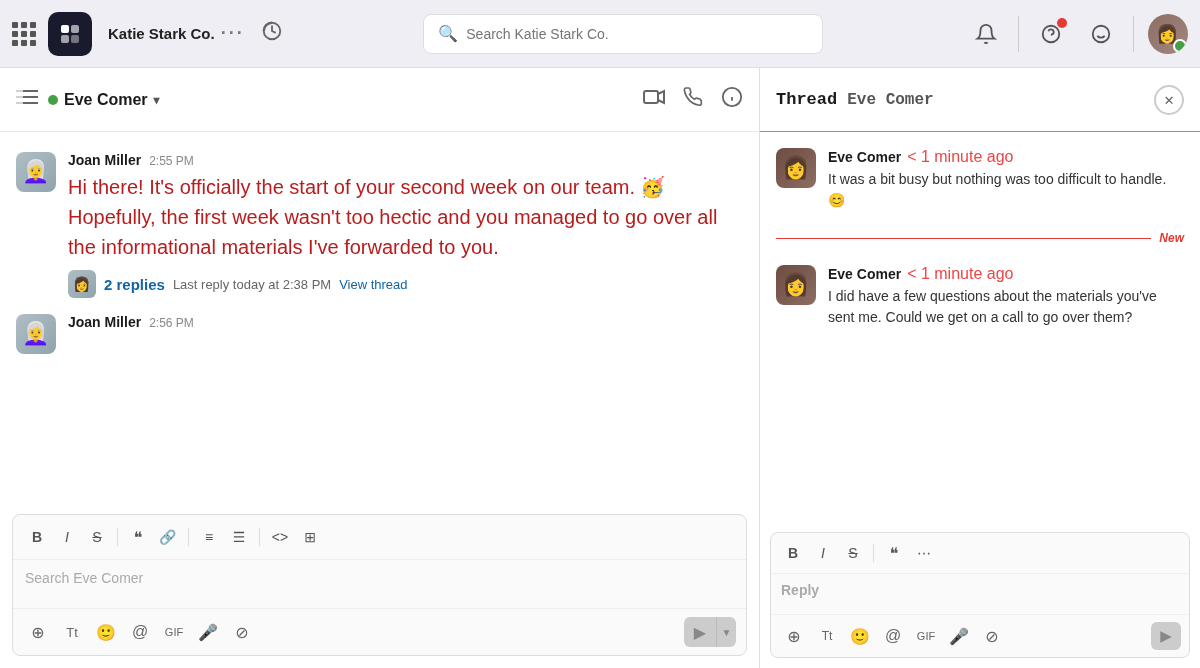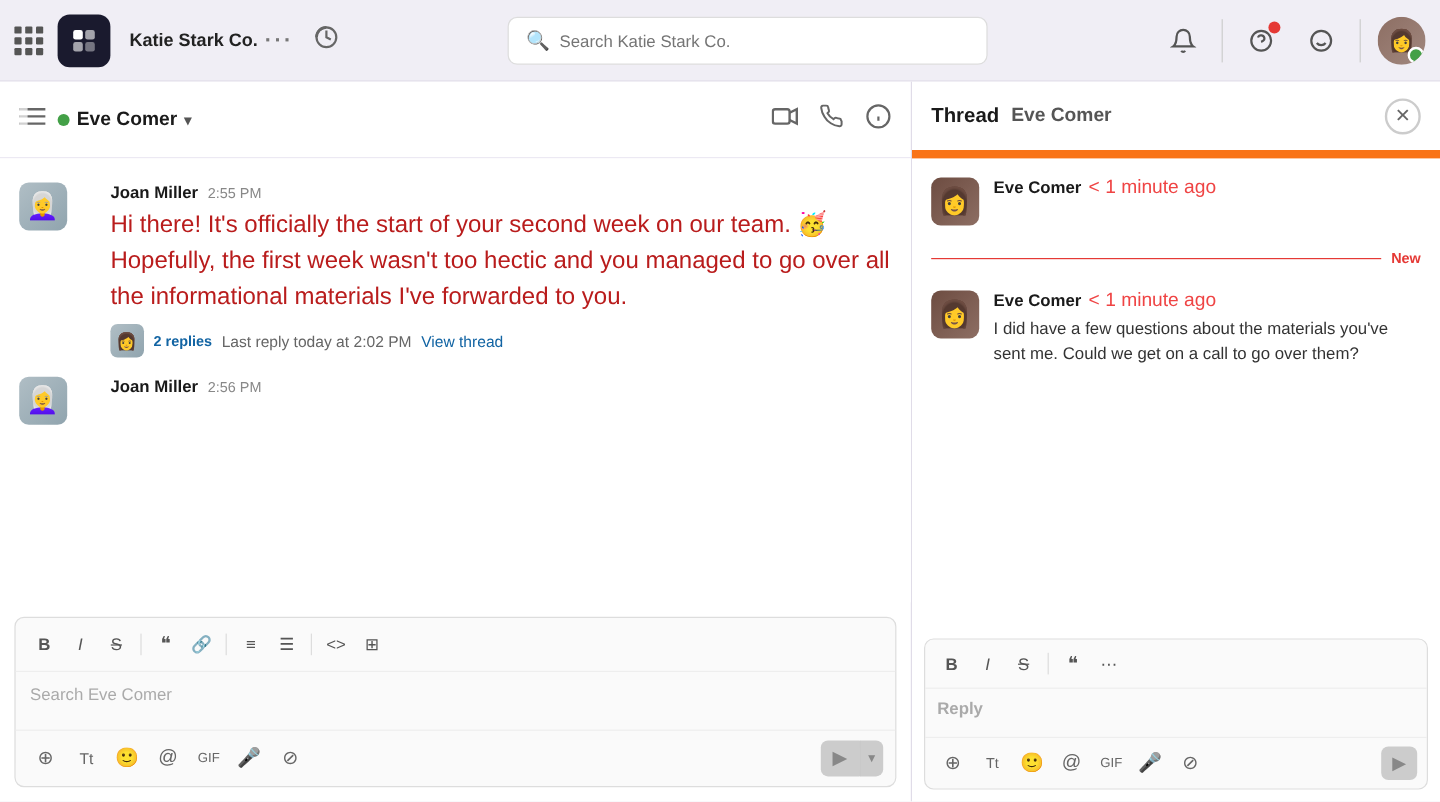--- a/index.html
+++ b/index.html
@@ -262,8 +262,9 @@
       display: flex; align-items: center;
       padding: 0 16px;
       height: 64px;
-      border-bottom: 7px solid #f97316;
+      border-bottom: 1px solid #f97316;
       gap: 8px;
+      font-family: Liberation Mono, monospace;
     }
     .thread-title {
       font-weight: 700; font-size: 17px; color: #1a1a1a;

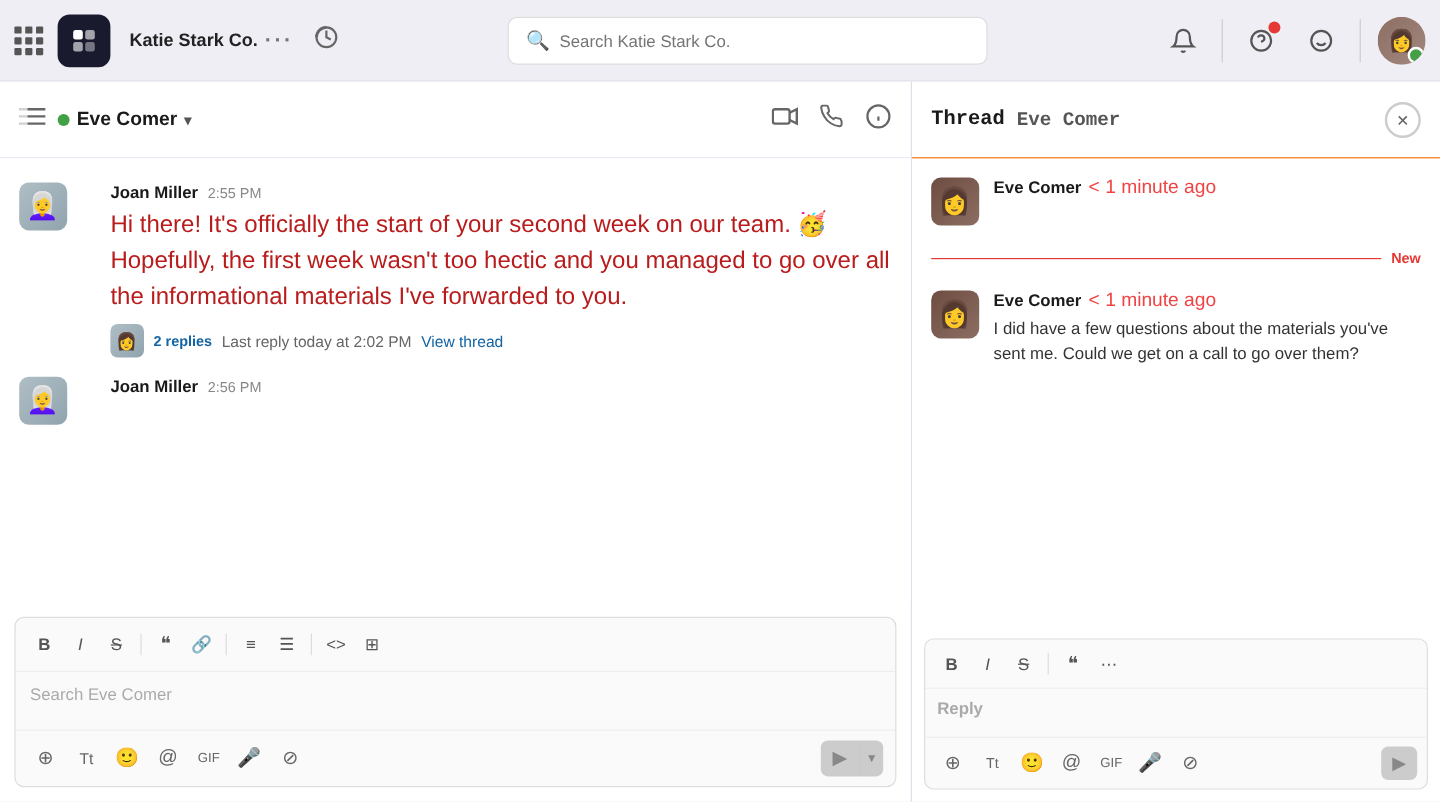--- a/index.html
+++ b/index.html
@@ -180,7 +180,7 @@
       font-size: 22px;
     }
     .avatar-face-sm { font-size: 14px; }
-    .message-content { flex: 1; margin-left: 24px; }
+    .message-content { flex: 1; }
     .message-header {
       display: flex; align-items: baseline; gap: 8px; margin-bottom: 4px;
     }

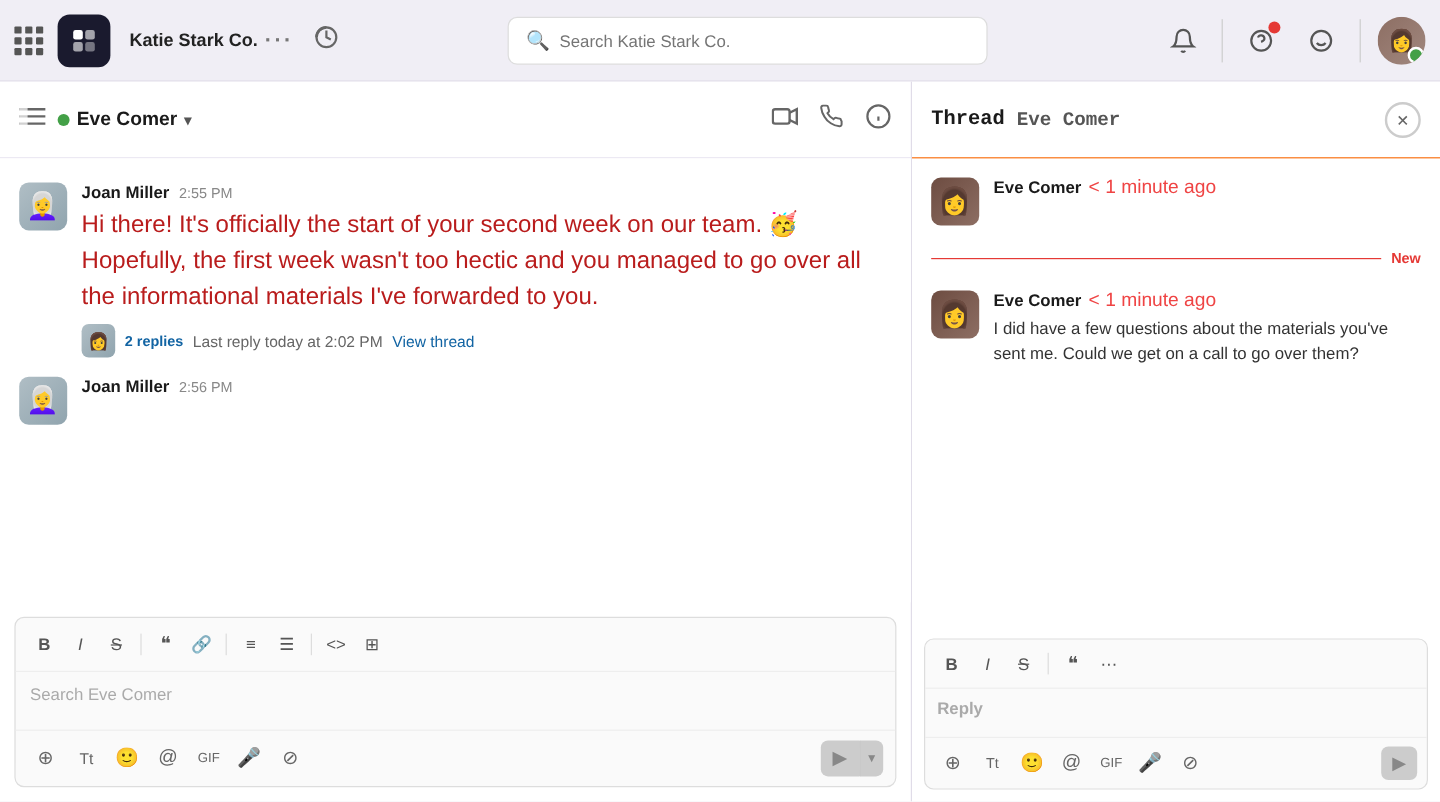--- a/index.html
+++ b/index.html
@@ -547,6 +547,7 @@
             <span class="thread-author">Eve Comer</span>
             <span class="thread-time">&lt; 1 minute ago</span>
           </div>
+          <div class="thread-text">It was a bit busy but nothing was too difficult to handle. 😊</div>
         </div>
       </div>
 

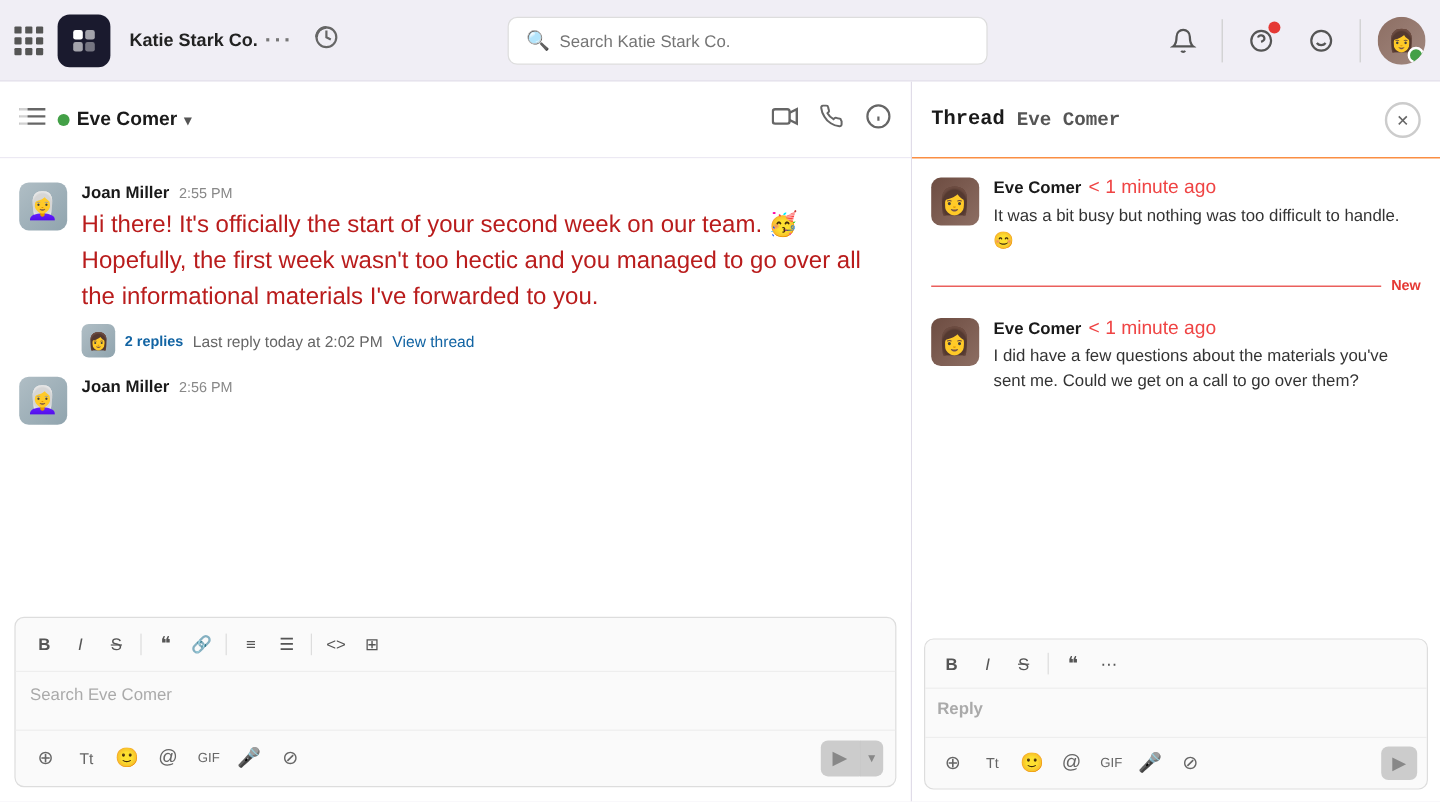--- a/index.html
+++ b/index.html
@@ -310,6 +310,7 @@
     .new-divider {
       display: flex; align-items: center; gap: 8px;
       margin: 4px 0;
+      font-style: italic;
     }
     .new-line { flex: 1; height: 1px; background: #e53935; }
     .new-badge {

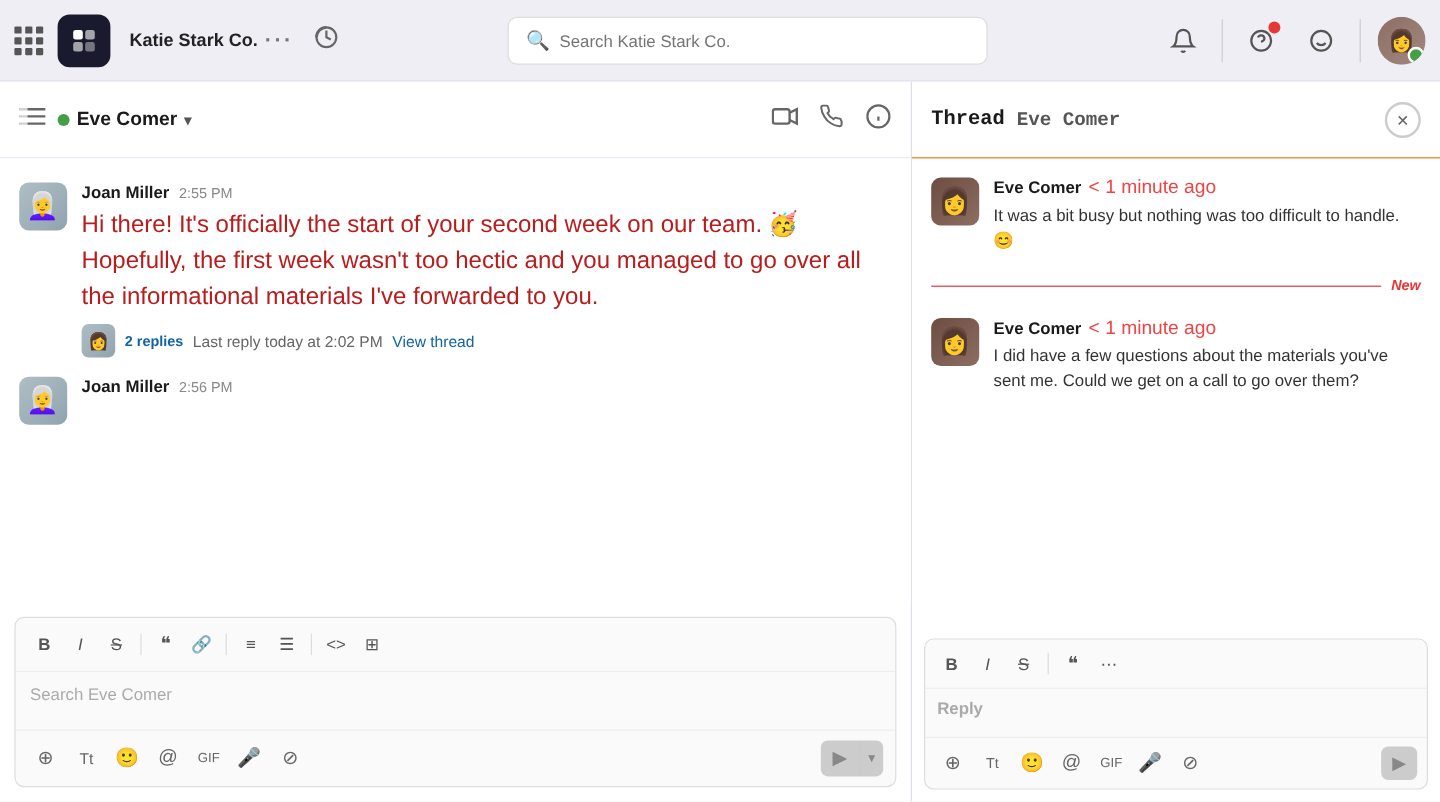--- a/index.html
+++ b/index.html
@@ -190,7 +190,7 @@
     .replies-row {
       display: flex; align-items: center; gap: 8px; margin-top: 8px;
     }
-    .replies-link { color: #1264a3; font-weight: 600; font-size: 12px; cursor: pointer; }
+    .replies-link { color: #1264a3; font-weight: 600; font-size: 15px; cursor: pointer; }
     .replies-meta { color: #666; font-size: 13px; }
     .view-thread { color: #1264a3; font-size: 13px; cursor: pointer; }
 

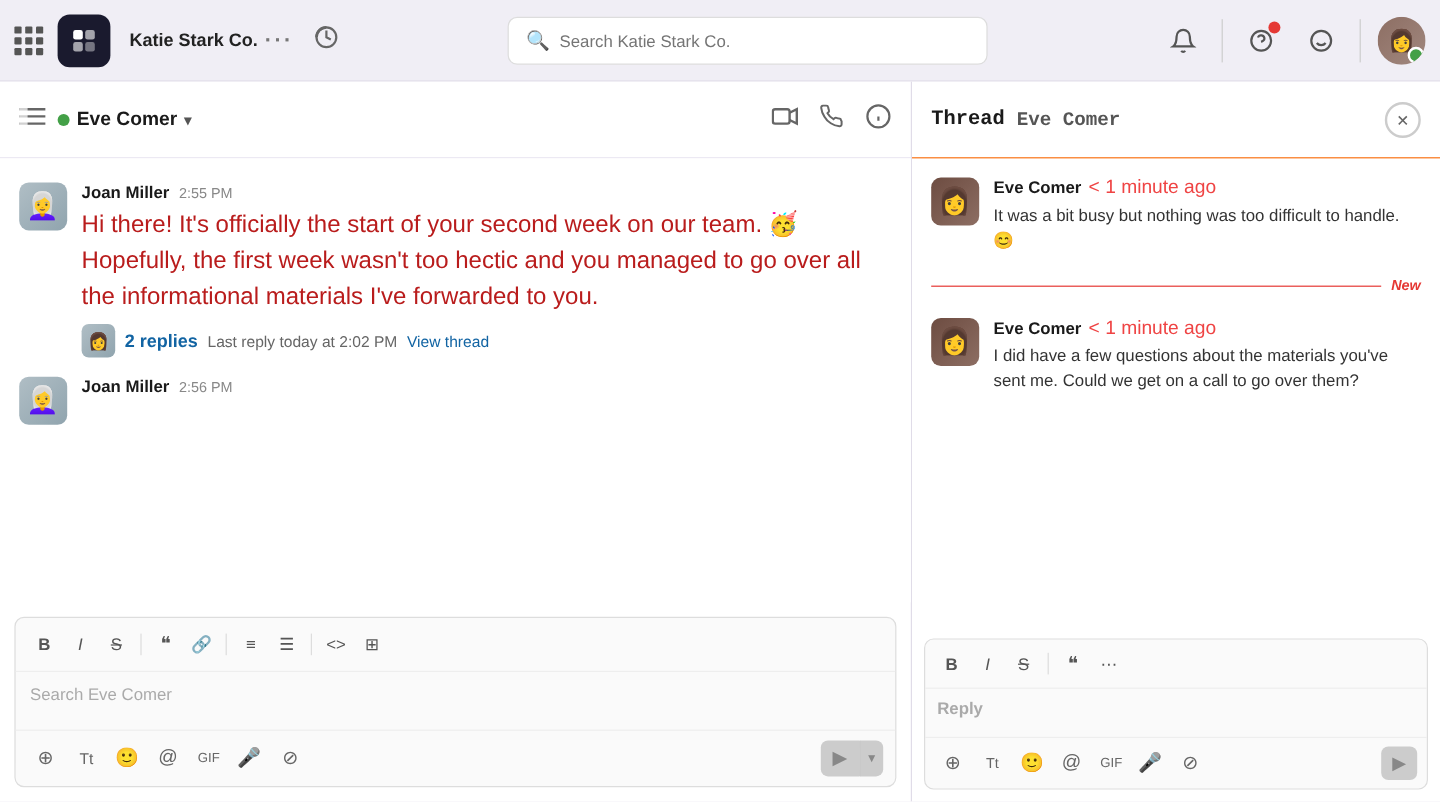--- a/index.html
+++ b/index.html
@@ -472,7 +472,7 @@
               <div class="avatar-face avatar-face-sm">👩</div>
             </div>
             <span class="replies-link">2 replies</span>
-            <span class="replies-meta">Last reply today at 2:02 PM</span>
+            <span class="replies-meta">Last reply today at 2:38 PM</span>
             <span class="view-thread">View thread</span>
           </div>
         </div>

